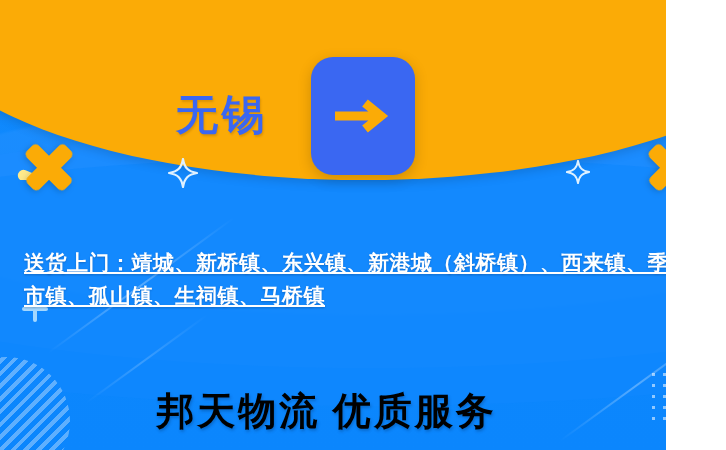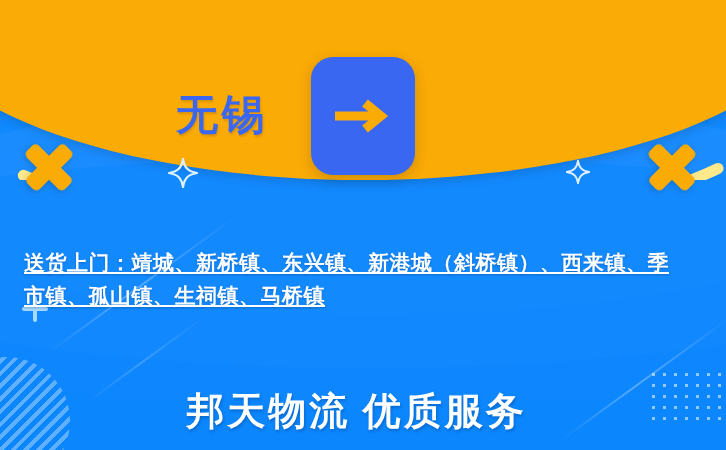--- a/index.html
+++ b/index.html
@@ -12,7 +12,7 @@
 
   .banner {
     position: relative;
-    width: 726px;
+    width: 666px;
     height: 450px;
     overflow: hidden;
     background: #0d88fd;

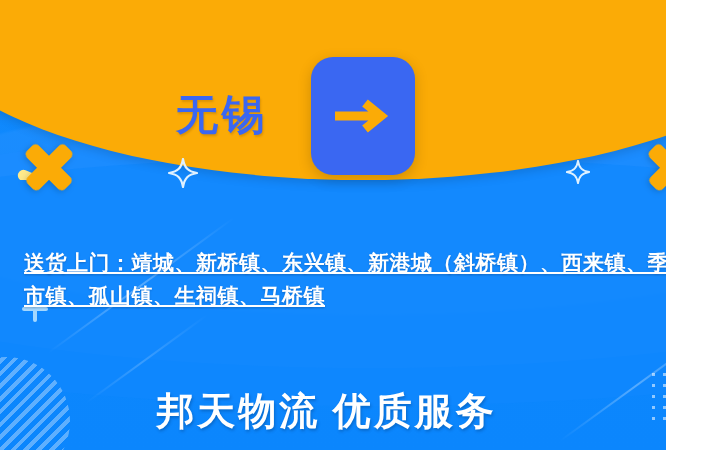--- a/index.html
+++ b/index.html
@@ -216,7 +216,7 @@
     right: 13px;
     top: 386px;
     text-align: center;
-    color: #ffffff;
+    color: #000000;
     font-size: 38px;
     font-weight: 700;
     letter-spacing: 3px;

